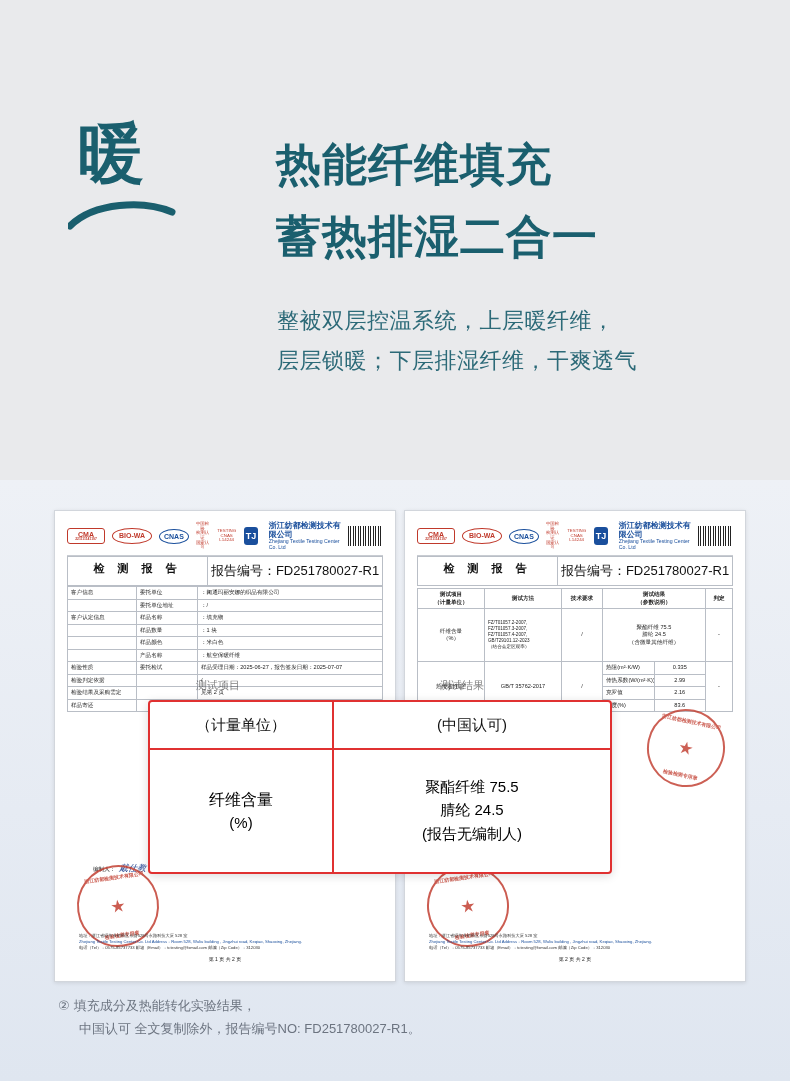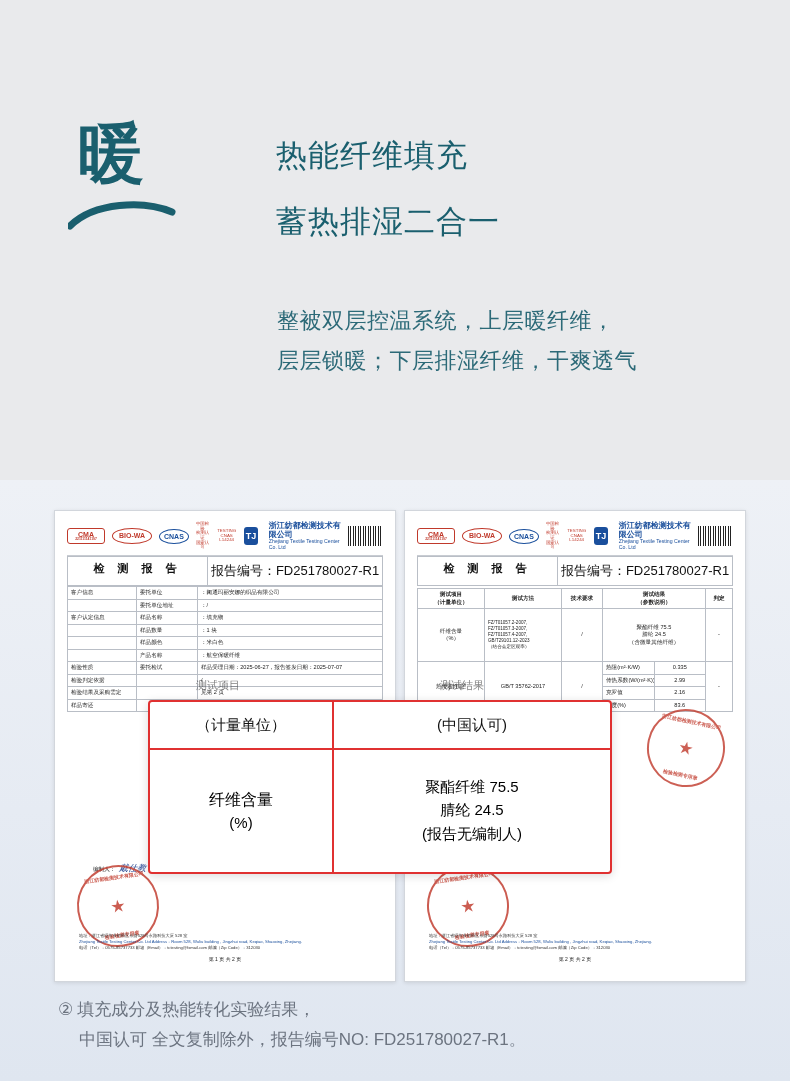--- a/index.html
+++ b/index.html
@@ -29,7 +29,7 @@
   .swoosh svg{display:block;}
   .head-line{
     position:absolute;left:276px;
-    color:#1a5f6e;font-weight:400;font-size:31px;line-height:1.28;
+    color:#1a5f6e;font-weight:700;font-size:45px;line-height:1.28;
     letter-spacing:1px;
   }
   .head-line.l1{top:136px;}

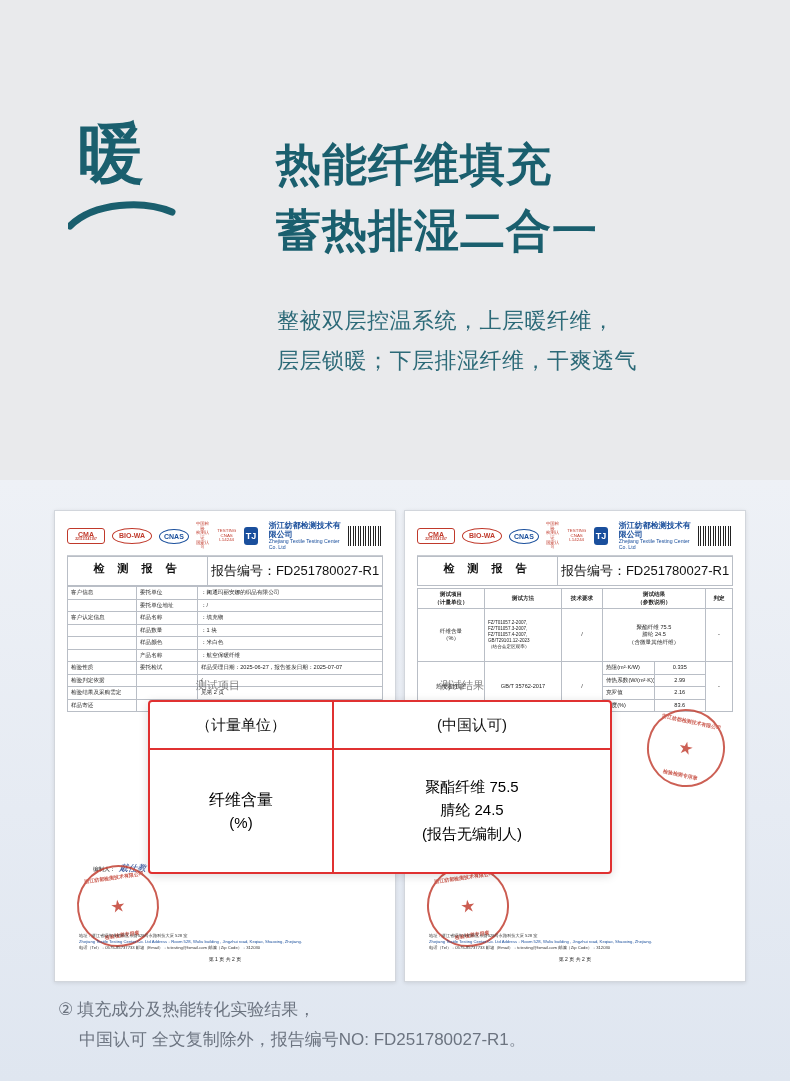--- a/index.html
+++ b/index.html
@@ -33,7 +33,7 @@
     letter-spacing:1px;
   }
   .head-line.l1{top:136px;}
-  .head-line.l2{top:202px;}
+  .head-line.l2{top:208px;}
   .sub-line{
     position:absolute;left:277px;
     color:#2c6a78;font-size:22px;line-height:1.45;font-weight:500;

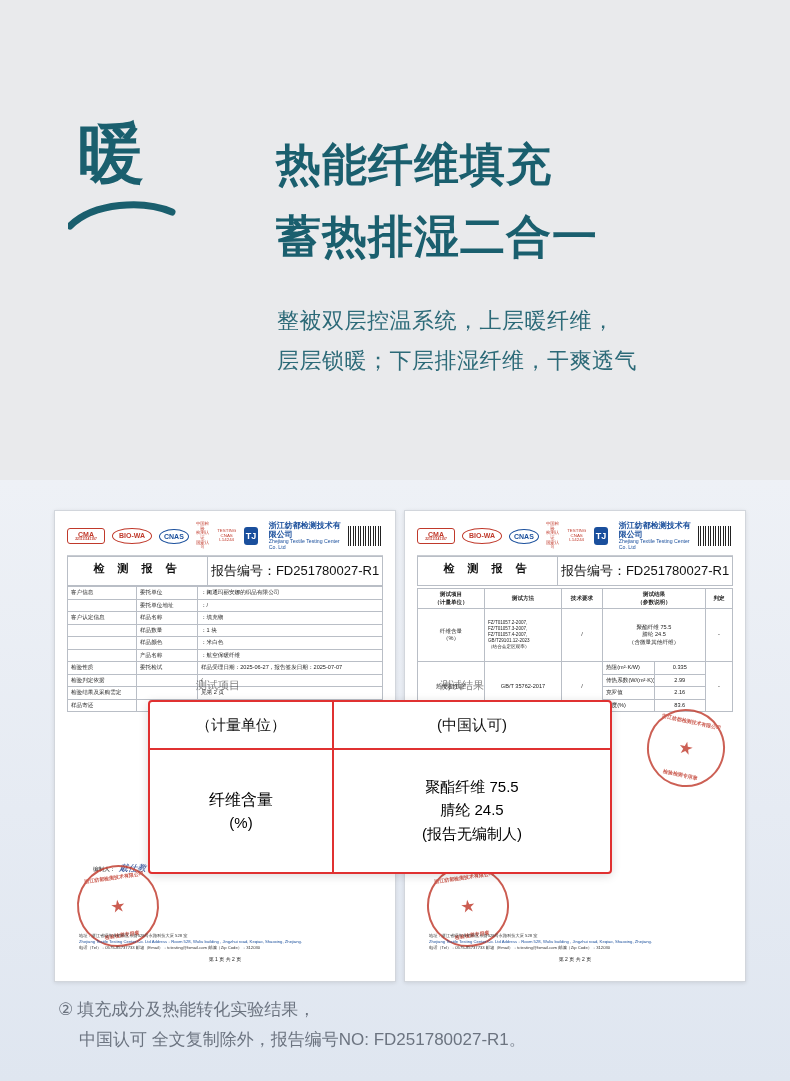--- a/index.html
+++ b/index.html
@@ -180,7 +180,7 @@
   
   .caption{
     position:absolute;left:58px;top:995px;width:660px;
-    font-size:17px;color:#6c7480;line-height:1.75;
+    font-size:13px;color:#6c7480;line-height:1.75;
   }
   .caption .num{margin-right:4px;}
 </style>

